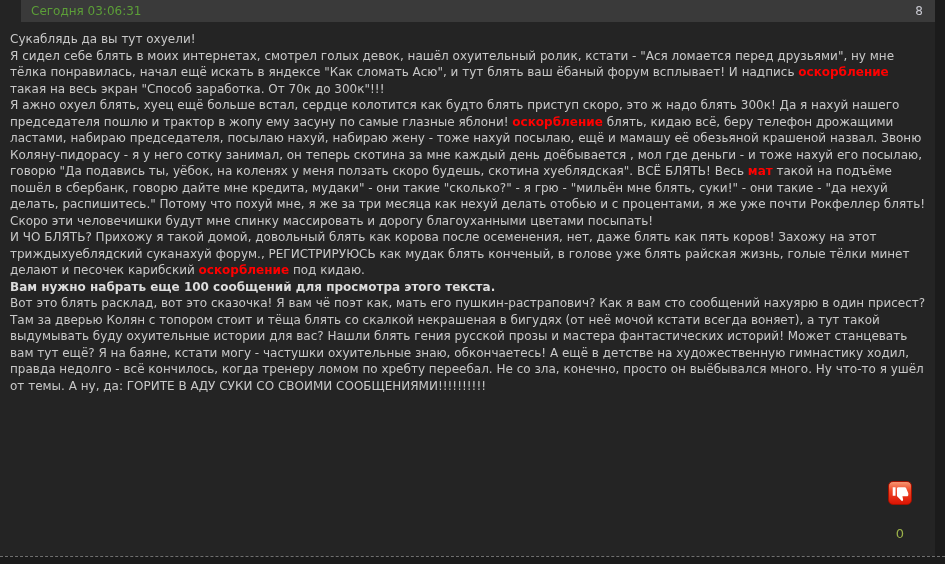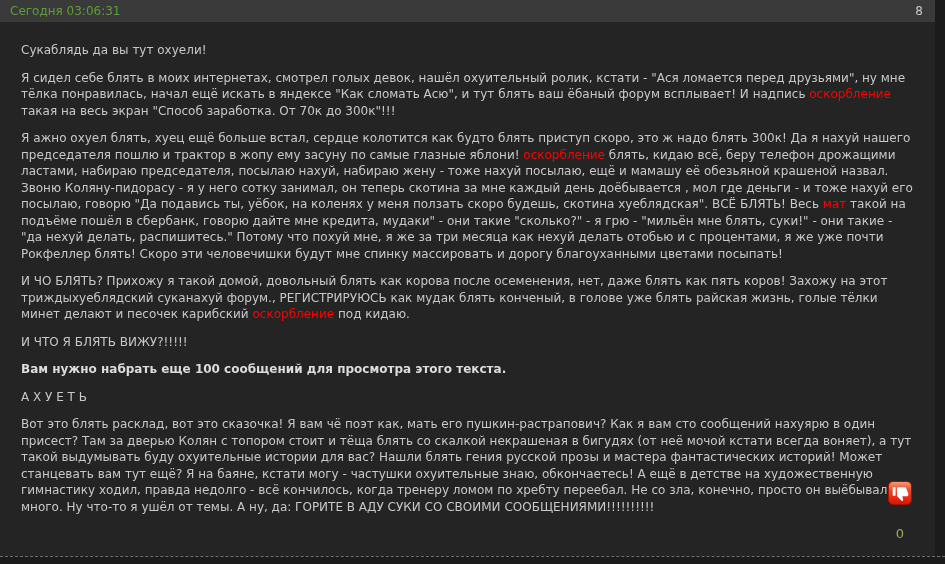--- a/index.html
+++ b/index.html
@@ -28,6 +28,7 @@
     align-items:center;
     padding:0 12px 0 10px;
     box-sizing:border-box;
+    margin-left:21px;
   }
   .timestamp { color:#5c9e38; font-size:12px; }
   .post-number { color:#c9c9d1; font-size:12px; text-decoration:none; cursor:pointer; }

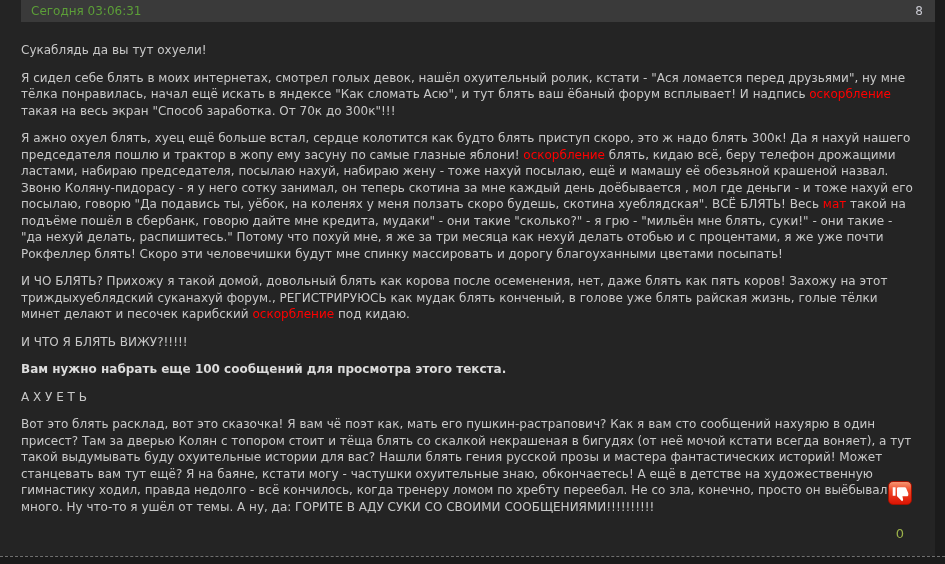--- a/index.html
+++ b/index.html
@@ -38,7 +38,7 @@
     line-height:16.5px;
     color:#c8c8c8;
   }
-  .pline { margin:11px; }
+  .pline { margin:0; }
   .censor { color:#ff0000; font-weight:normal; }
   .notice { font-weight:bold; color:#dcdcdc; }
   .rating {

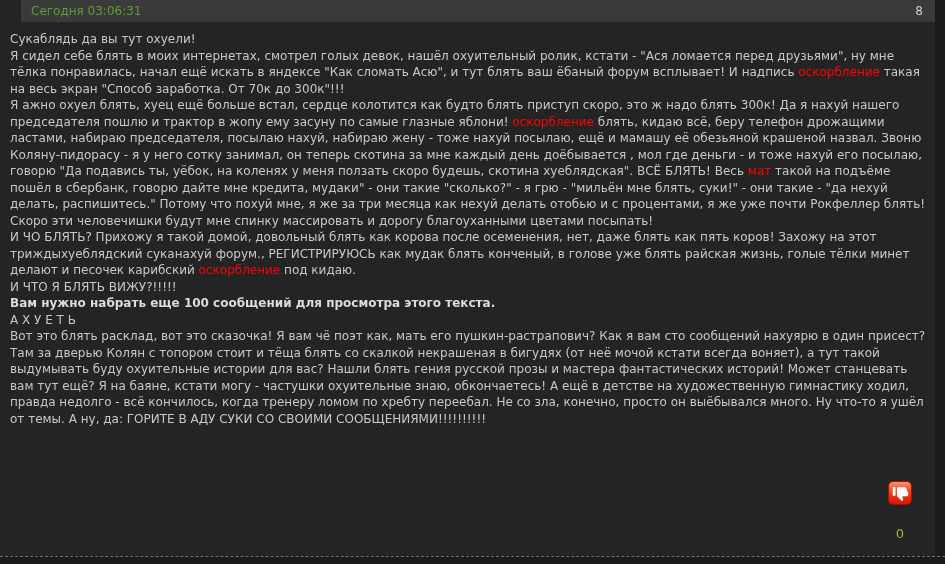--- a/index.html
+++ b/index.html
@@ -39,7 +39,7 @@
     color:#c8c8c8;
   }
   .pline { margin:0; }
-  .censor { color:#ff0000; font-weight:normal; }
+  .censor { color:#ff0000; font-weight:bold; }
   .notice { font-weight:bold; color:#dcdcdc; }
   .rating {
     position:absolute;

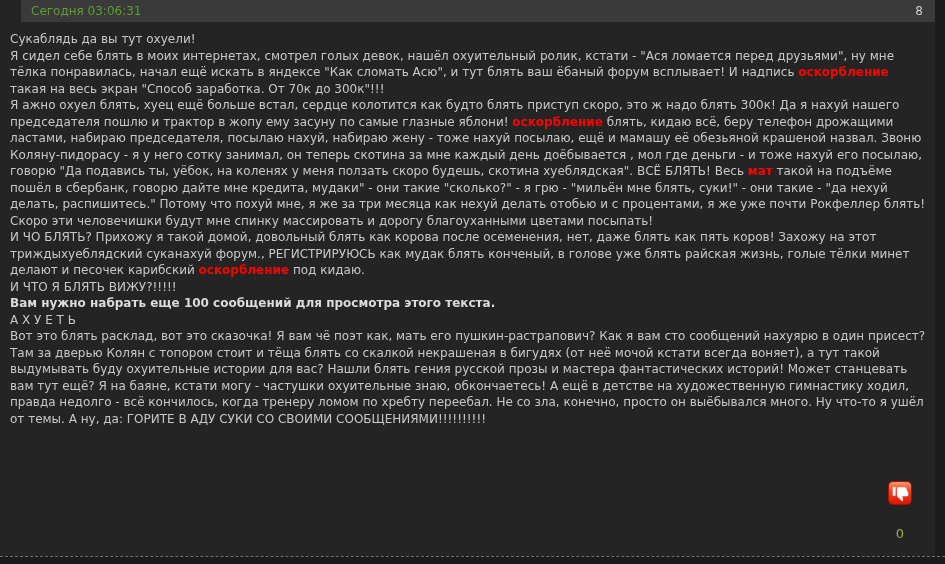--- a/index.html
+++ b/index.html
@@ -78,7 +78,6 @@
         <div class="pline"><span>Я сидел себе блять в моих интернетах, смотрел голых девок, нашёл охуительный ролик, кстати - "Ася ломается перед друзьями", ну мне тёлка понравилась, начал ещё искать в яндексе "Как сломать Асю", и тут блять ваш ёбаный форум всплывает! И надпись </span><span class="censor">оскорбление</span><span> такая на весь экран "Способ заработка. От 70к до 300к"!!!</span></div>
         <div class="pline"><span>Я ажно охуел блять, хуец ещё больше встал, сердце колотится как будто блять приступ скоро, это ж надо блять 300к! Да я нахуй нашего председателя пошлю и трактор в жопу ему засуну по самые глазные яблони! </span><span class="censor">оскорбление</span><span> блять, кидаю всё, беру телефон дрожащими ластами, набираю председателя, посылаю нахуй, набираю жену - тоже нахуй посылаю, ещё и мамашу её обезьяной крашеной назвал. Звоню Коляну-пидорасу - я у него сотку занимал, он теперь скотина за мне каждый день доёбывается , мол где деньги - и тоже нахуй его посылаю, говорю "Да подавись ты, уёбок, на коленях у меня ползать скоро будешь, скотина хуеблядская". ВСЁ БЛЯТЬ! Весь </span><span class="censor">мат</span><span> такой на подъёме пошёл в сбербанк, говорю дайте мне кредита, мудаки" - они такие "сколько?" - я грю - "мильён мне блять, суки!" - они такие - "да нехуй делать, распишитесь." Потому что похуй мне, я же за три месяца как нехуй делать отобью и с процентами, я же уже почти Рокфеллер блять! Скоро эти человечишки будут мне спинку массировать и дорогу благоуханными цветами посыпать!</span></div>
         <div class="pline"><span>И ЧО БЛЯТЬ? Прихожу я такой домой, довольный блять как корова после осеменения, нет, даже блять как пять коров! Захожу на этот триждыхуеблядский суканахуй форум., РЕГИСТРИРУЮСЬ как мудак блять конченый, в голове уже блять райская жизнь, голые тёлки минет делают и песочек карибский </span><span class="censor">оскорбление</span><span> под кидаю.</span></div>
-        <div class="pline"><span>И ЧТО Я БЛЯТЬ ВИЖУ?!!!!!</span></div>
         <div class="pline notice"><span>Вам нужно набрать еще 100 сообщений для просмотра этого текста.</span></div>
         <div class="pline"><span>А Х У Е Т Ь</span></div>
         <div class="pline"><span>Вот это блять расклад, вот это сказочка! Я вам чё поэт как, мать его пушкин-растрапович? Как я вам сто сообщений нахуярю в один присест? Там за дверью Колян с топором стоит и тёща блять со скалкой некрашеная в бигудях (от неё мочой кстати всегда воняет), а тут такой выдумывать буду охуительные истории для вас? Нашли блять гения русской прозы и мастера фантастических историй! Может станцевать вам тут ещё? Я на баяне, кстати могу - частушки охуительные знаю, обкончаетесь! А ещё в детстве на художественную гимнастику ходил, правда недолго - всё кончилось, когда тренеру ломом по хребту переебал. Не со зла, конечно, просто он выёбывался много. Ну что-то я ушёл от темы. А ну, да: ГОРИТЕ В АДУ СУКИ СО СВОИМИ СООБЩЕНИЯМИ!!!!!!!!!!</span></div>

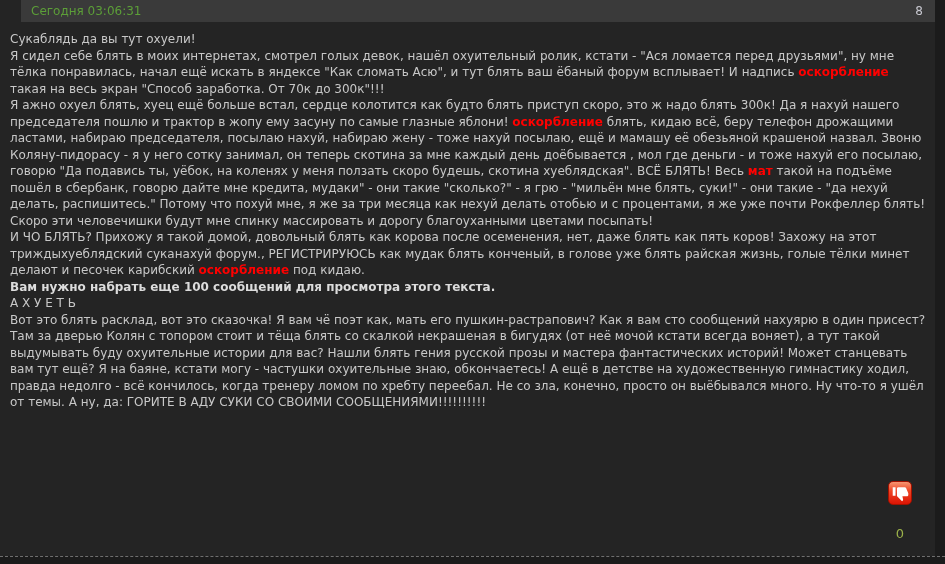--- a/index.html
+++ b/index.html
@@ -79,7 +79,6 @@
         <div class="pline"><span>Я ажно охуел блять, хуец ещё больше встал, сердце колотится как будто блять приступ скоро, это ж надо блять 300к! Да я нахуй нашего председателя пошлю и трактор в жопу ему засуну по самые глазные яблони! </span><span class="censor">оскорбление</span><span> блять, кидаю всё, беру телефон дрожащими ластами, набираю председателя, посылаю нахуй, набираю жену - тоже нахуй посылаю, ещё и мамашу её обезьяной крашеной назвал. Звоню Коляну-пидорасу - я у него сотку занимал, он теперь скотина за мне каждый день доёбывается , мол где деньги - и тоже нахуй его посылаю, говорю "Да подавись ты, уёбок, на коленях у меня ползать скоро будешь, скотина хуеблядская". ВСЁ БЛЯТЬ! Весь </span><span class="censor">мат</span><span> такой на подъёме пошёл в сбербанк, говорю дайте мне кредита, мудаки" - они такие "сколько?" - я грю - "мильён мне блять, суки!" - они такие - "да нехуй делать, распишитесь." Потому что похуй мне, я же за три месяца как нехуй делать отобью и с процентами, я же уже почти Рокфеллер блять! Скоро эти человечишки будут мне спинку массировать и дорогу благоуханными цветами посыпать!</span></div>
         <div class="pline"><span>И ЧО БЛЯТЬ? Прихожу я такой домой, довольный блять как корова после осеменения, нет, даже блять как пять коров! Захожу на этот триждыхуеблядский суканахуй форум., РЕГИСТРИРУЮСЬ как мудак блять конченый, в голове уже блять райская жизнь, голые тёлки минет делают и песочек карибский </span><span class="censor">оскорбление</span><span> под кидаю.</span></div>
         <div class="pline notice"><span>Вам нужно набрать еще 100 сообщений для просмотра этого текста.</span></div>
-        <div class="pline"><span>А Х У Е Т Ь</span></div>
         <div class="pline"><span>Вот это блять расклад, вот это сказочка! Я вам чё поэт как, мать его пушкин-растрапович? Как я вам сто сообщений нахуярю в один присест? Там за дверью Колян с топором стоит и тёща блять со скалкой некрашеная в бигудях (от неё мочой кстати всегда воняет), а тут такой выдумывать буду охуительные истории для вас? Нашли блять гения русской прозы и мастера фантастических историй! Может станцевать вам тут ещё? Я на баяне, кстати могу - частушки охуительные знаю, обкончаетесь! А ещё в детстве на художественную гимнастику ходил, правда недолго - всё кончилось, когда тренеру ломом по хребту переебал. Не со зла, конечно, просто он выёбывался много. Ну что-то я ушёл от темы. А ну, да: ГОРИТЕ В АДУ СУКИ СО СВОИМИ СООБЩЕНИЯМИ!!!!!!!!!!</span></div>
       </div>
 

